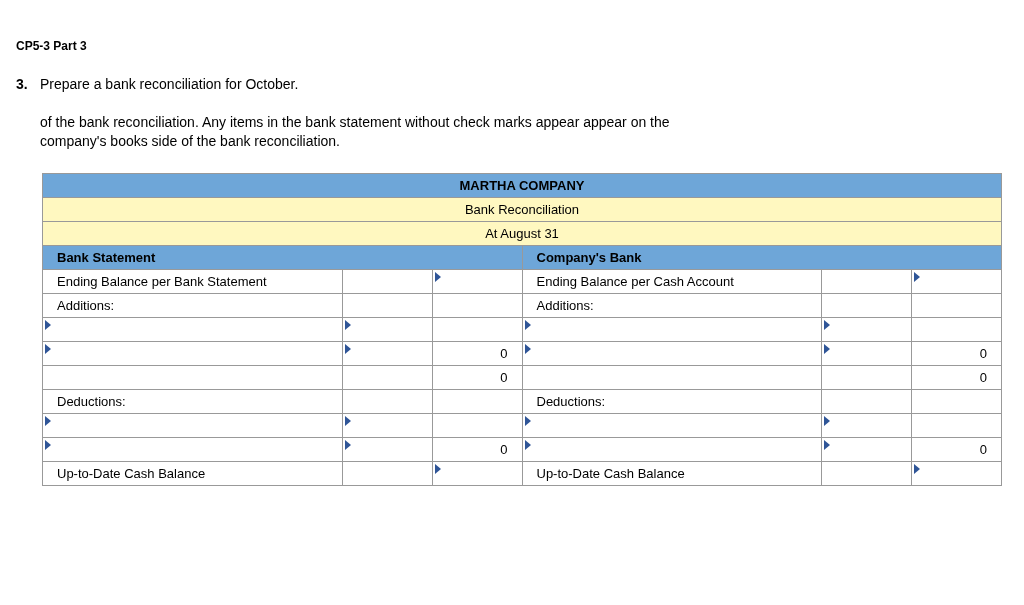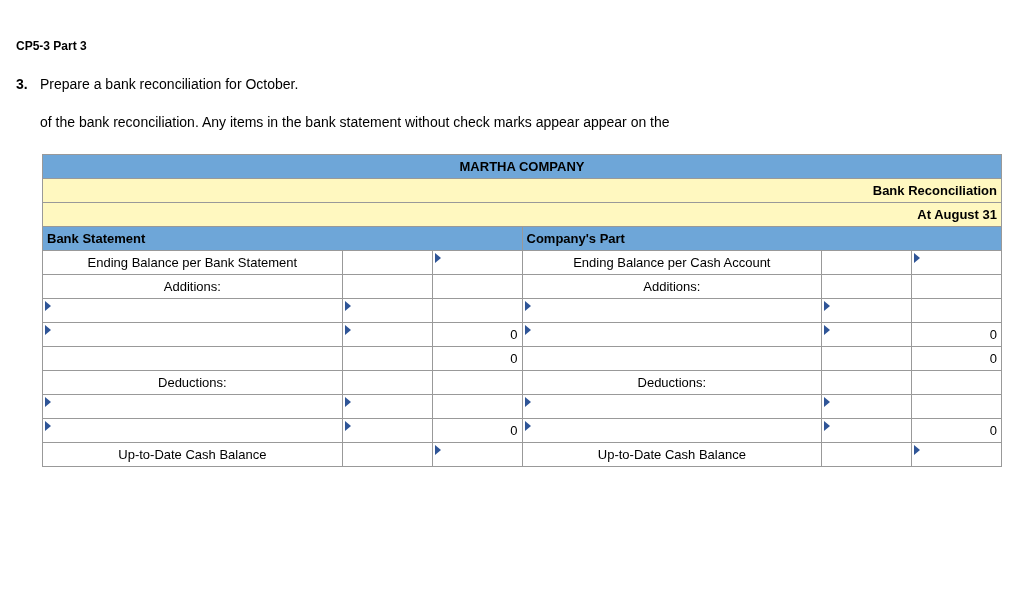--- a/index.html
+++ b/index.html
@@ -85,6 +85,7 @@
   <span class="lead">Prepare a bank reconciliation for October.</span><br>
   <br>
   <span>of the bank reconciliation. Any items in the bank statement without check marks appear appear on the</span><br>
+  <span>company's books side of the bank reconciliation.</span>
 </div>
 
 <table class="worksheet">

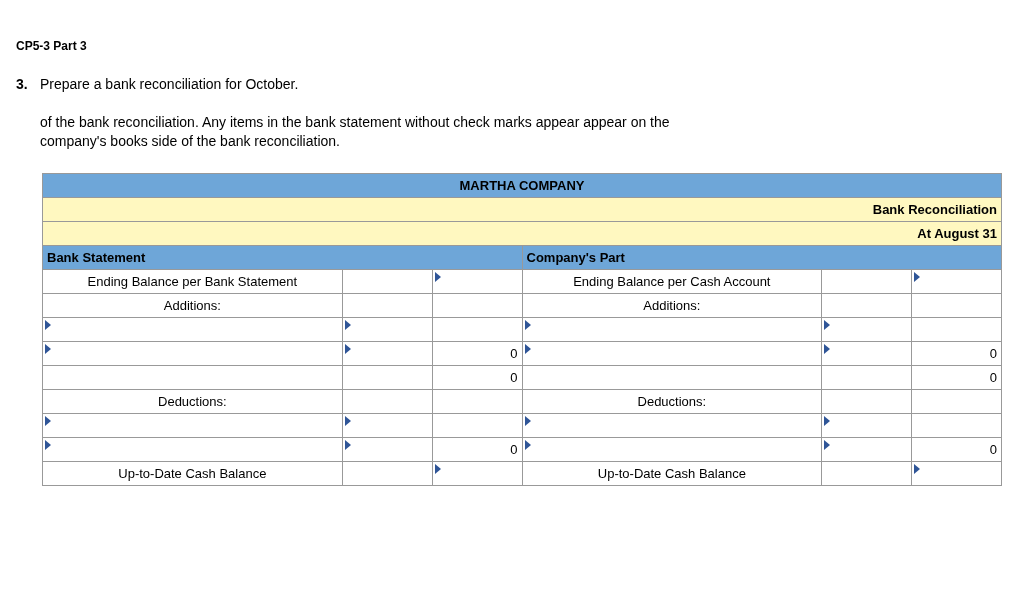--- a/index.html
+++ b/index.html
@@ -38,7 +38,7 @@
     .worksheet td {
       border: 1px solid #999;
       height: 24px;
-      padding: 2px 4px;
+      padding: 2px 14px;
       font-size: 13px;
       vertical-align: middle;
       position: relative;

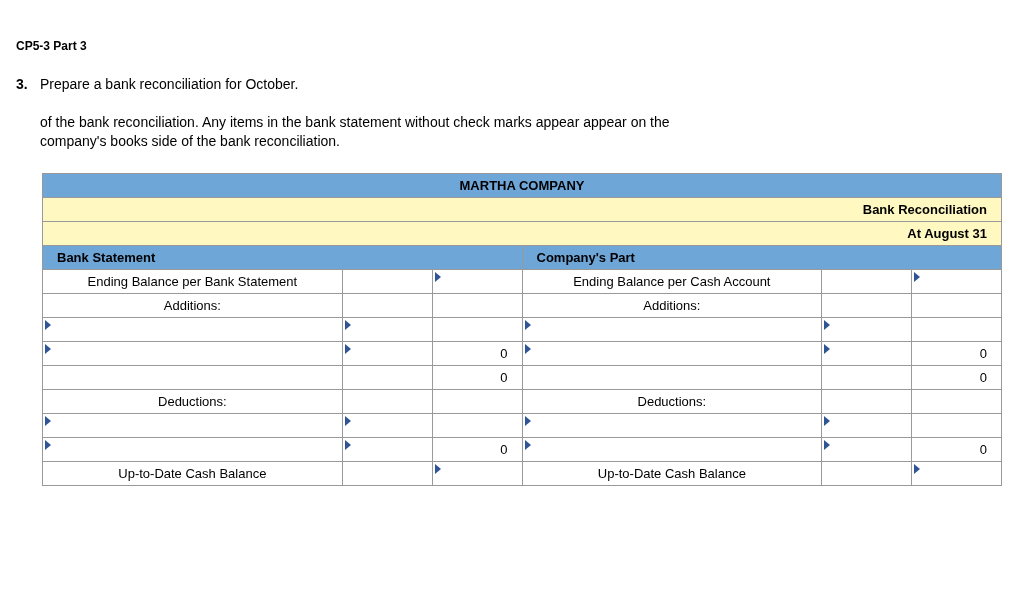--- a/index.html
+++ b/index.html
@@ -51,8 +51,8 @@
     }
     .hdr-yellow {
       background: #fff8c0 !important;
-      text-align: right;
-      font-weight: bold;
+      text-align: center;
+      font-weight: normal;
       margin-left: 16px;
     }
     .col-hdr {

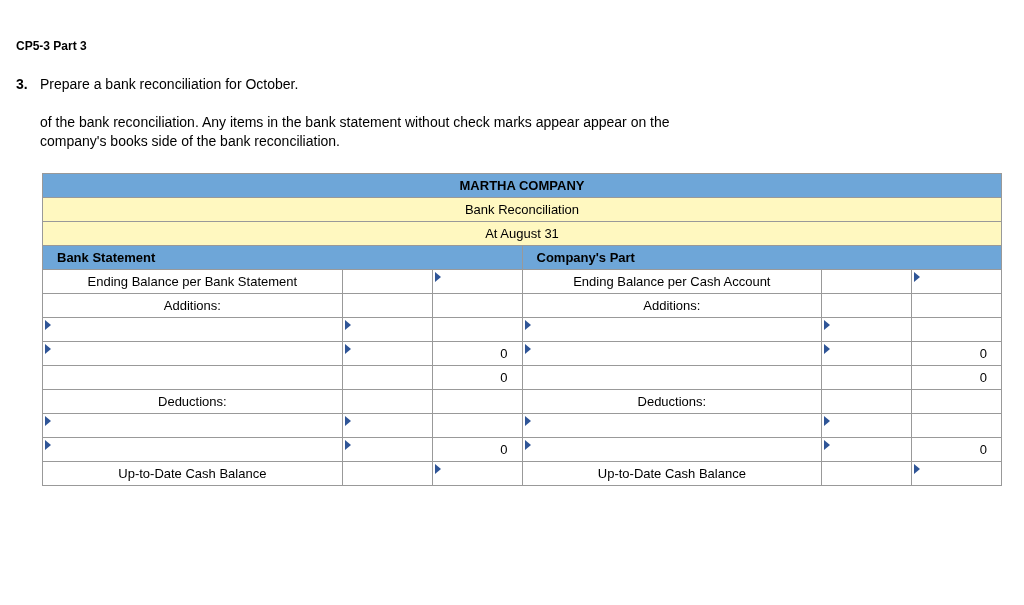--- a/index.html
+++ b/index.html
@@ -103,7 +103,7 @@
 
   <tr>
     <td class="col-hdr" colspan="3">Bank Statement</td>
-    <td class="col-hdr" colspan="3">Company's Part</td>
+    <td class="col-hdr" colspan="3">Company's Bank</td>
   </tr>
 
   <tr>

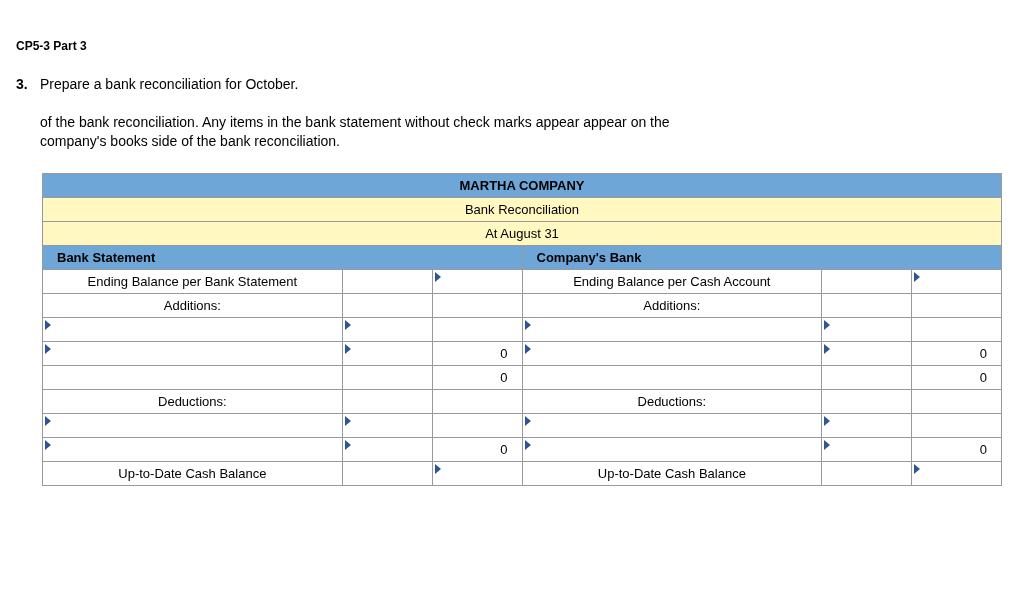--- a/index.html
+++ b/index.html
@@ -61,7 +61,7 @@
       text-align: left;
     }
     .rt { text-align: right; }
-    .label { text-align: center; }
+    .label { text-align: left; }
     .desc { width: 280px; }
     .amt1 { width: 84px; }
     .amt2 { width: 84px; }

